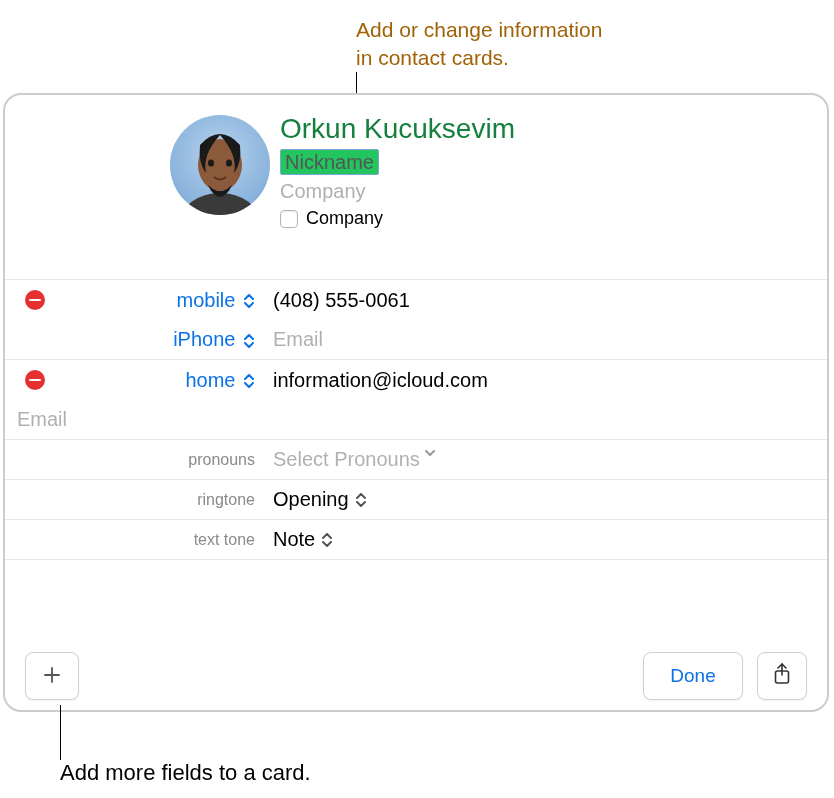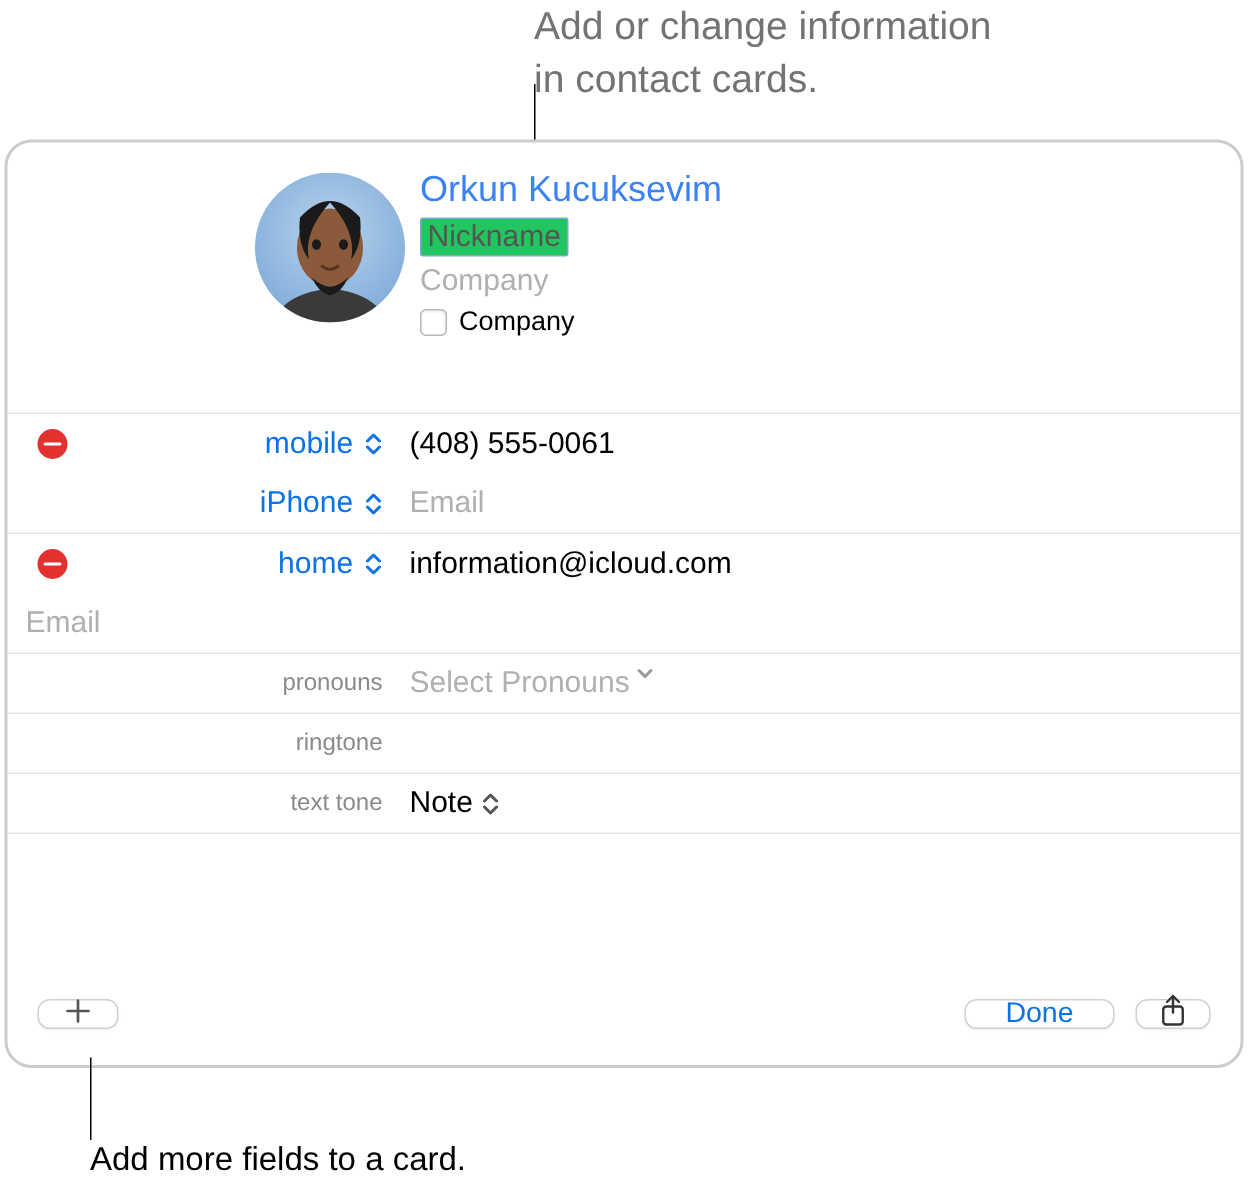--- a/index.html
+++ b/index.html
@@ -12,10 +12,10 @@
   }
   .callout-top {
     position: absolute;
-    top: 0;
+    top: 16px;
     left: 356px;
-    font-size: 26px;
-    color: #737373;
+    font-size: 21px;
+    color: #a16207;
     line-height: 1.35;
   }
   .callout-top .leader {

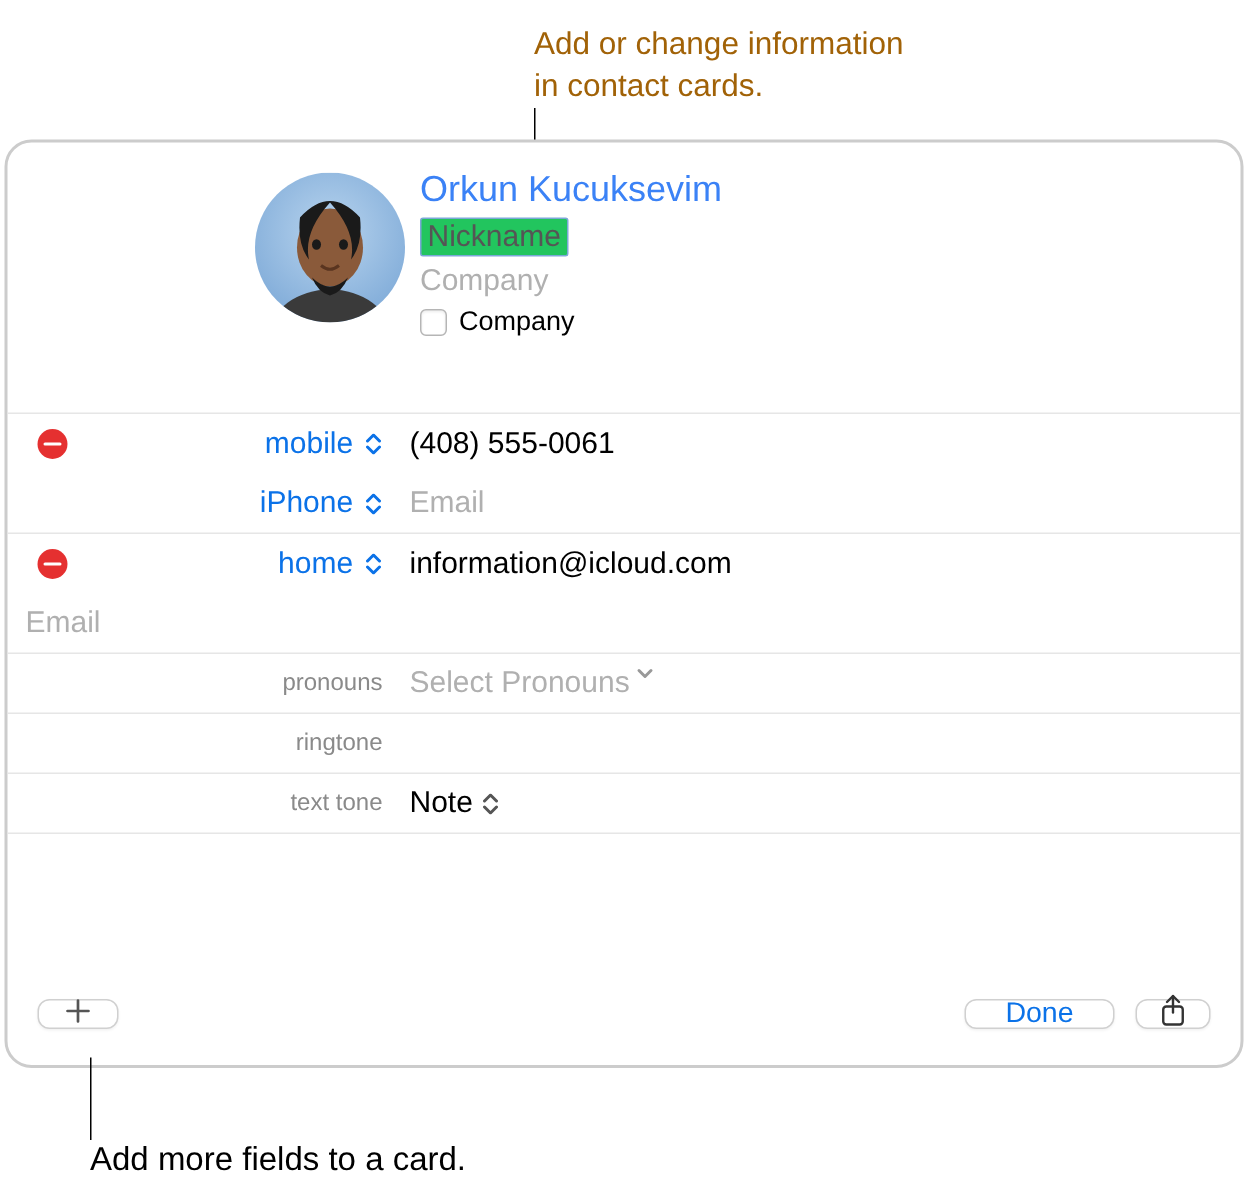--- a/index.html
+++ b/index.html
@@ -55,9 +55,9 @@
     padding-top: 0;
   }
   .name {
-    font-size: 24px;
+    font-size: 28px;
     font-weight: 400;
-    color: #3b82f6;
+    color: #15803d;
     margin-bottom: 4px;
   }
   .nickname-field {

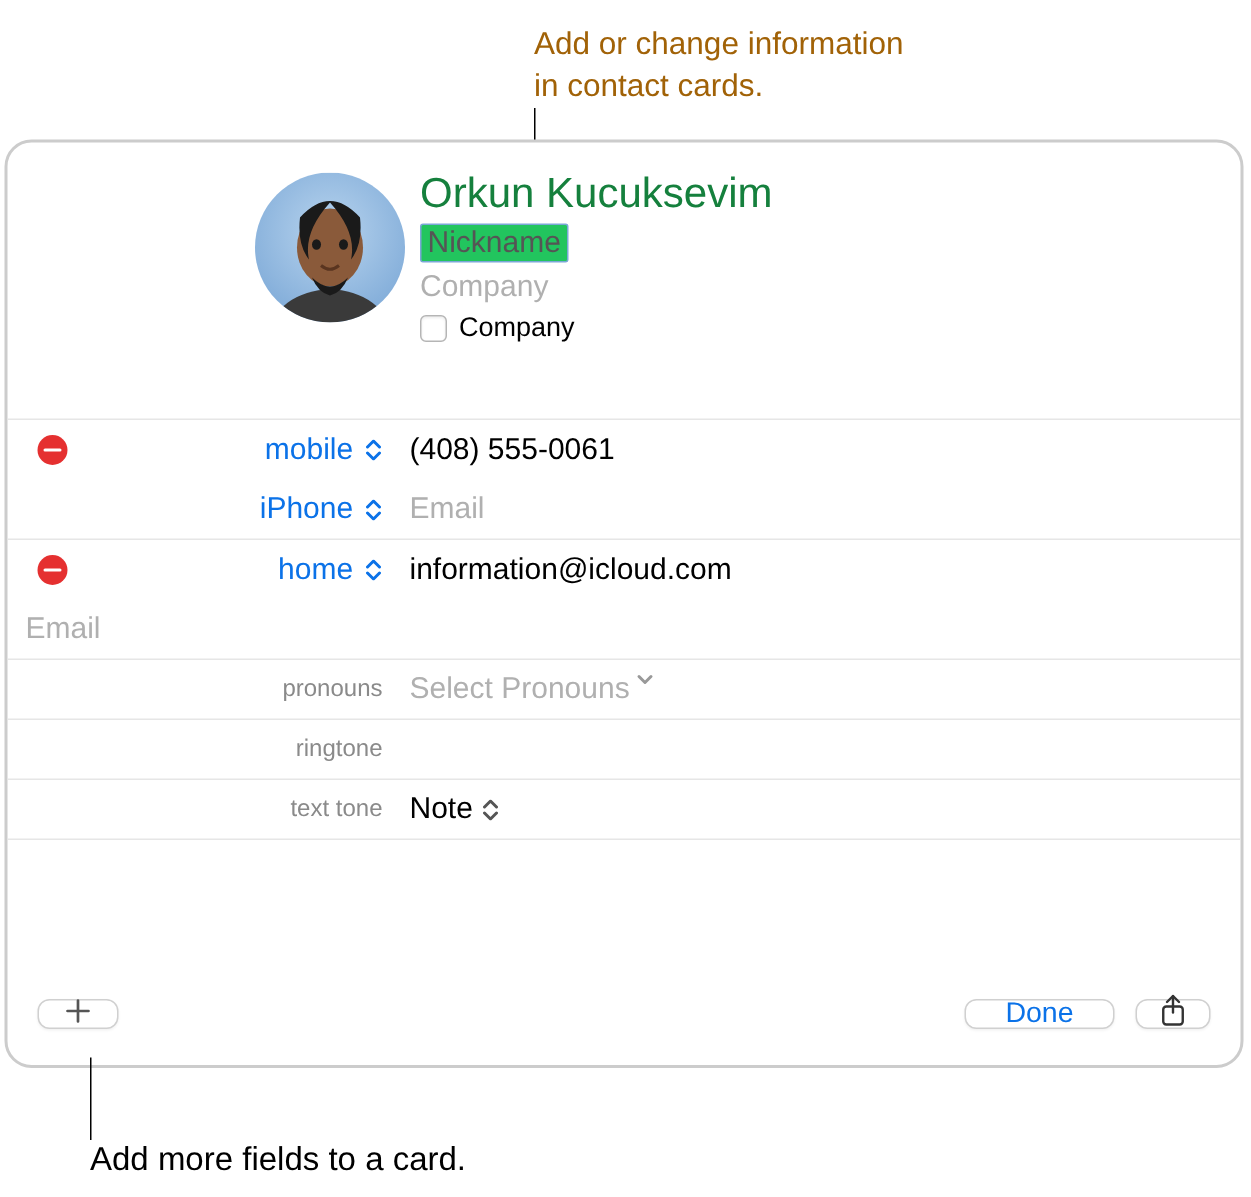--- a/index.html
+++ b/index.html
@@ -372,6 +372,17 @@
           <span class="label-gray">ringtone</span>
         </div>
       </div>
+      <div class="right">
+        <span class="value-dd">
+          <span>Opening</span>
+          <span class="updown-icon">
+            <svg viewBox="0 0 12 14">
+                <path d="M2 5 L6 1 L10 5" stroke="#555" stroke-width="2" fill="none" stroke-linecap="round" stroke-linejoin="round"></path>
+                <path d="M2 9 L6 13 L10 9" stroke="#555" stroke-width="2" fill="none" stroke-linecap="round" stroke-linejoin="round"></path>
+              </svg>
+          </span>
+        </span>
+      </div>
     </div>
 
     <div class="row">

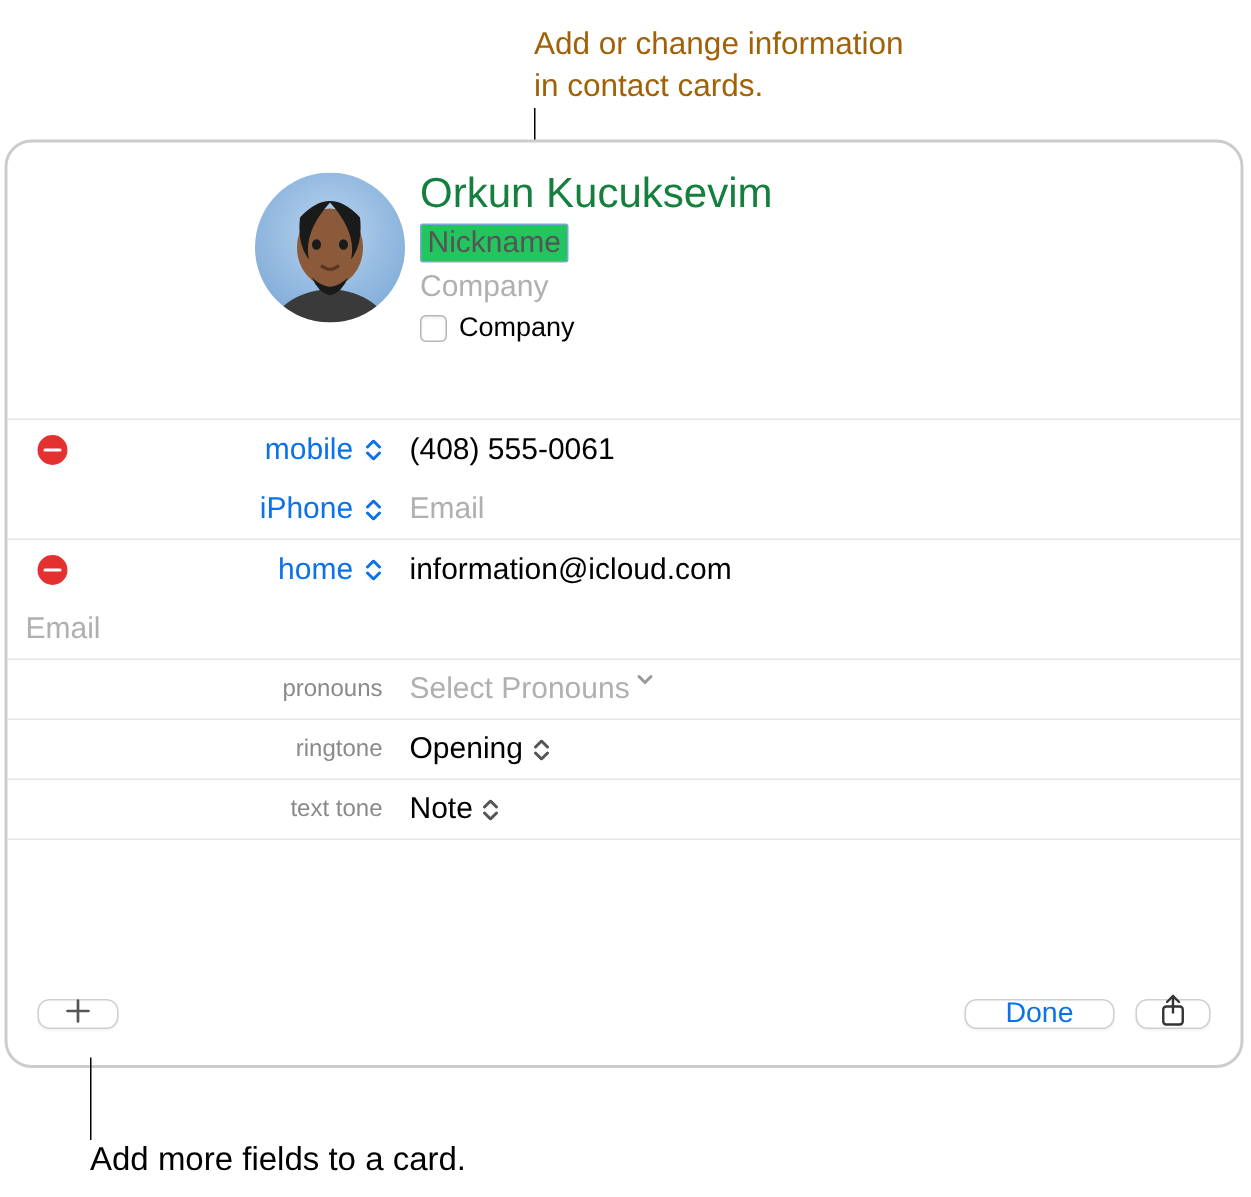--- a/index.html
+++ b/index.html
@@ -204,7 +204,7 @@
     border: 1px solid #d0d0d0;
     border-radius: 8px;
     background: #fff;
-    height: 20px;
+    height: 48px;
     display: flex;
     align-items: center;
     justify-content: center;

